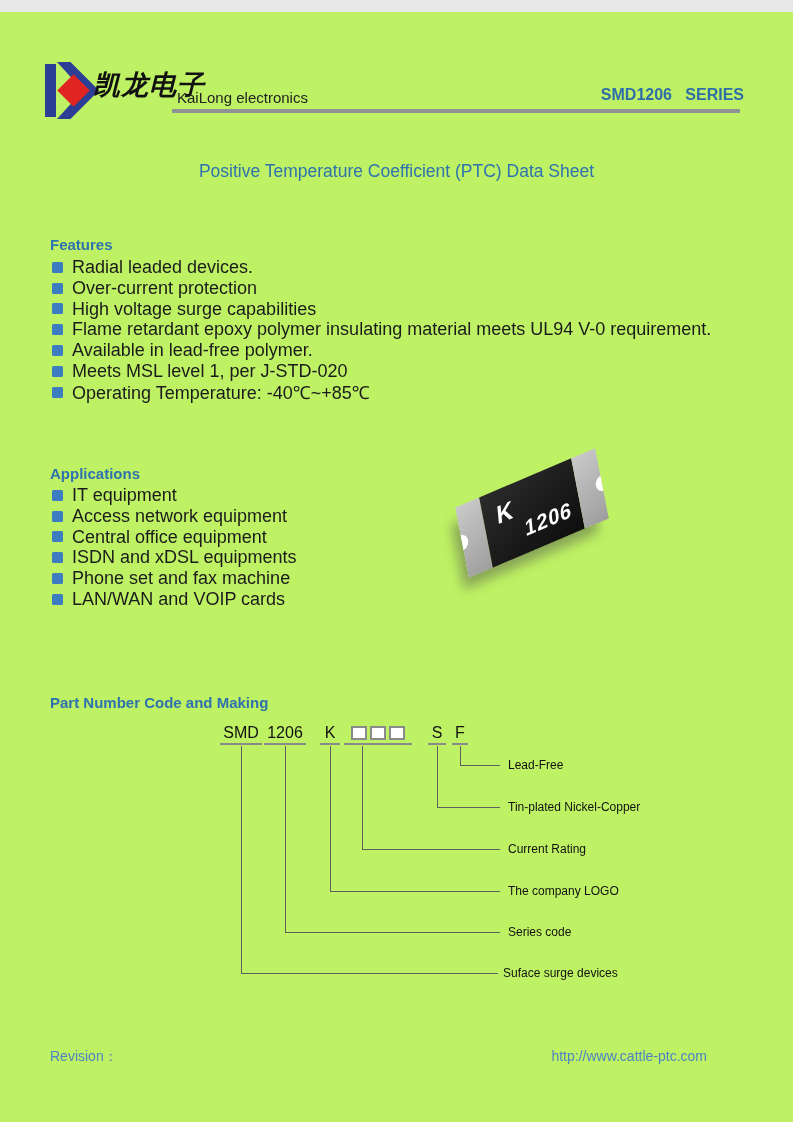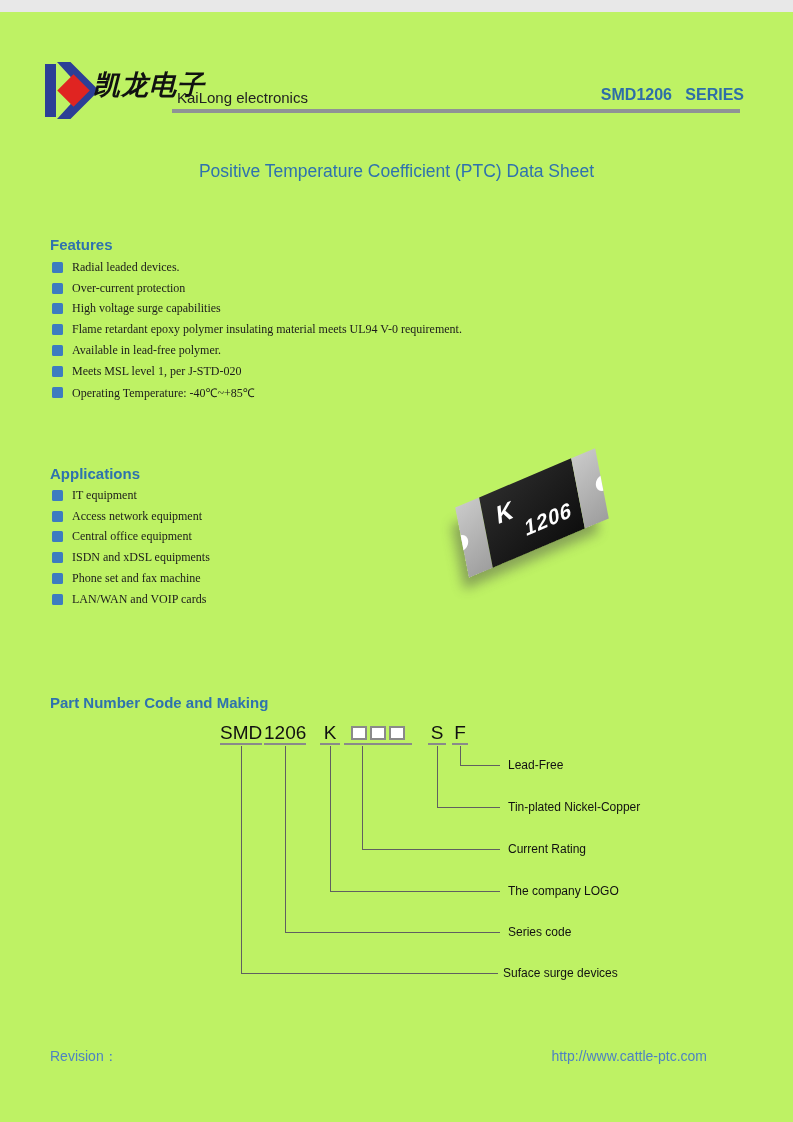--- a/index.html
+++ b/index.html
@@ -65,7 +65,7 @@
     width: 11px; height: 11px; background: #3d7cc0; border-radius: 1.5px;
     margin: 0 9px 0 2px; flex: 0 0 auto;
   }
-  .bullet-text { font-size: 12px; color: #1b1b1b; white-space: nowrap; font-family: Liberation Serif, serif; }
+  .bullet-text { font-size: 18px; color: #1b1b1b; white-space: nowrap; }
 
   
   .chip-wrap { position: absolute; left: 444px; top: 450px; width: 178px; height: 104px; }

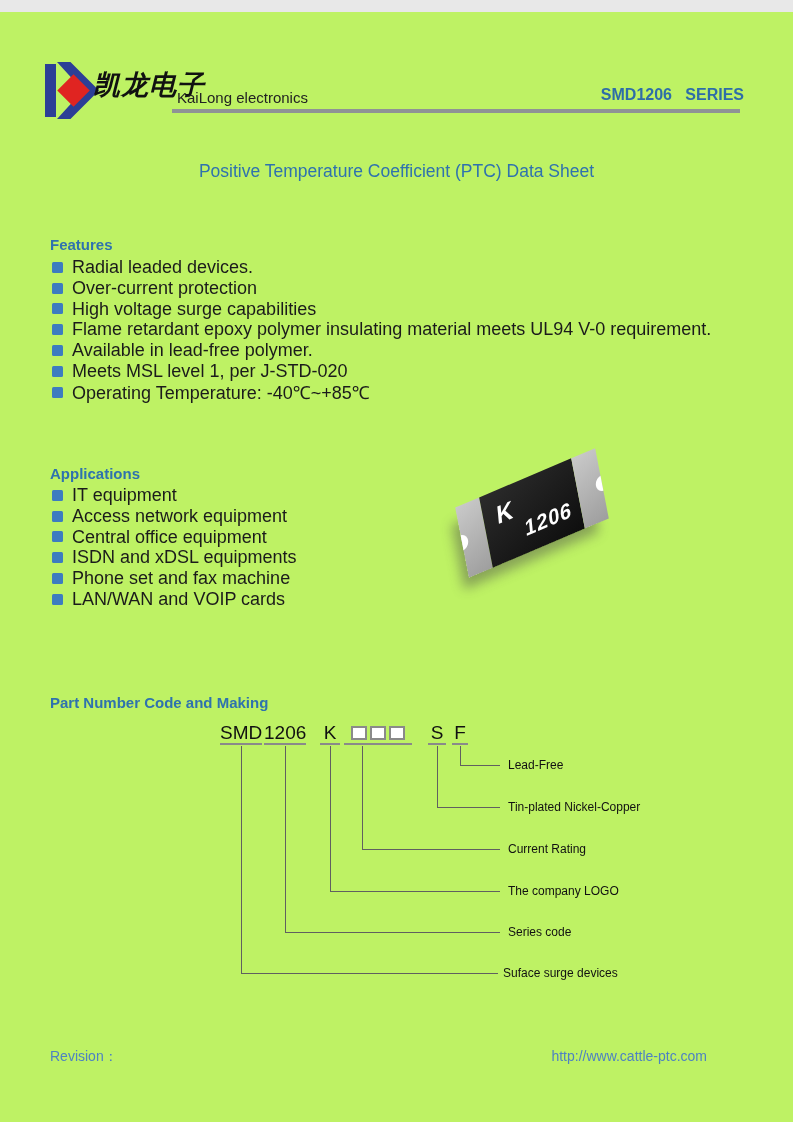--- a/index.html
+++ b/index.html
@@ -95,7 +95,7 @@
   .seg {
     position: absolute; top: 711px; height: 22px;
     border-bottom: 2px solid #8a8a8a;
-    font-size: 19px; color: #111; text-align: center; line-height: 19px;
+    font-size: 16px; color: #111; text-align: center; line-height: 19px;
   }
   .seg-smd   { left: 220px; width: 42px; }
   .seg-1206  { left: 264px; width: 42px; }

